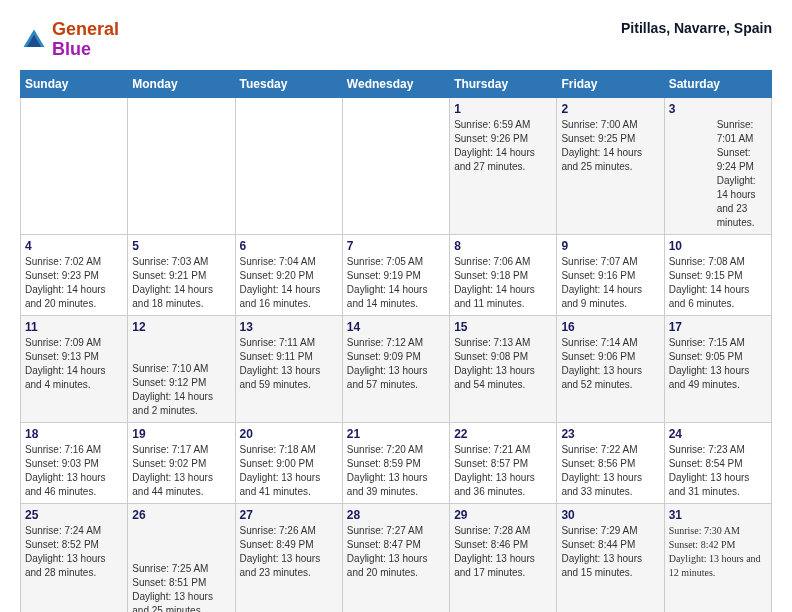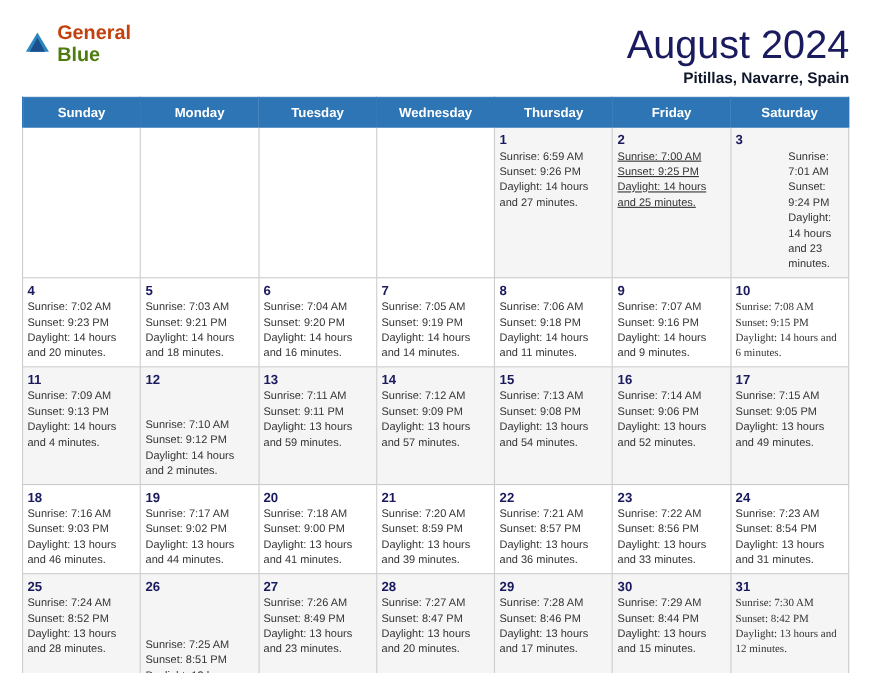--- a/index.html
+++ b/index.html
@@ -99,7 +99,7 @@
     </svg>
     <div class="logo-text">
       <div><span>General</span></div>
-      <div><span style="color:#4d7c0f">Blue</span></div>
+      <div><span style="color:#a21caf">Blue</span></div>
     </div>
   </div>
   <div class="title-block">

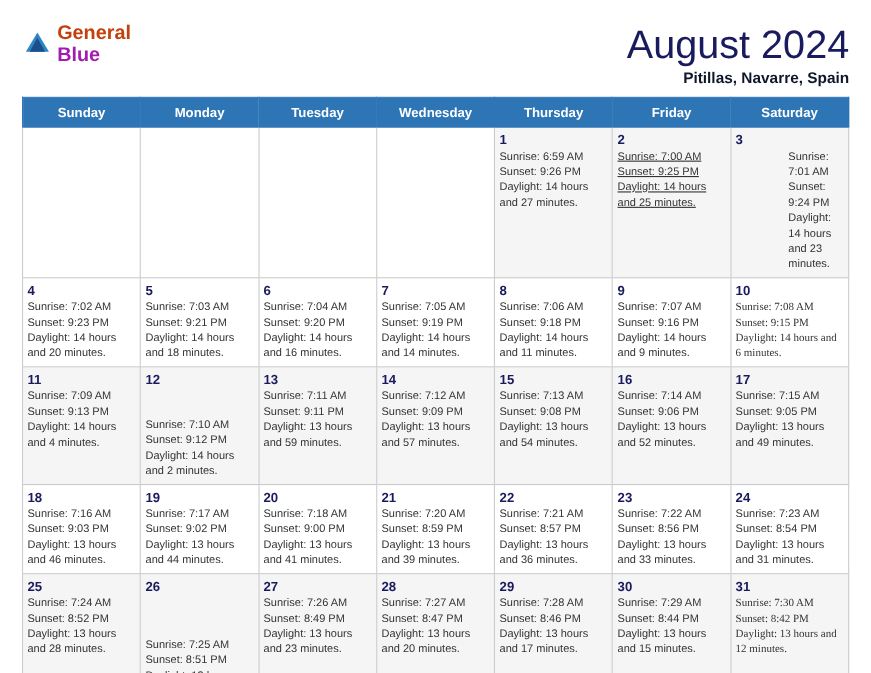--- a/index.html
+++ b/index.html
@@ -103,7 +103,6 @@
     </div>
   </div>
   <div class="title-block">
-    <div class="calendar-title">August 2024</div>
     <div class="calendar-subtitle">Pitillas, Navarre, Spain</div>
   </div>
 </div>

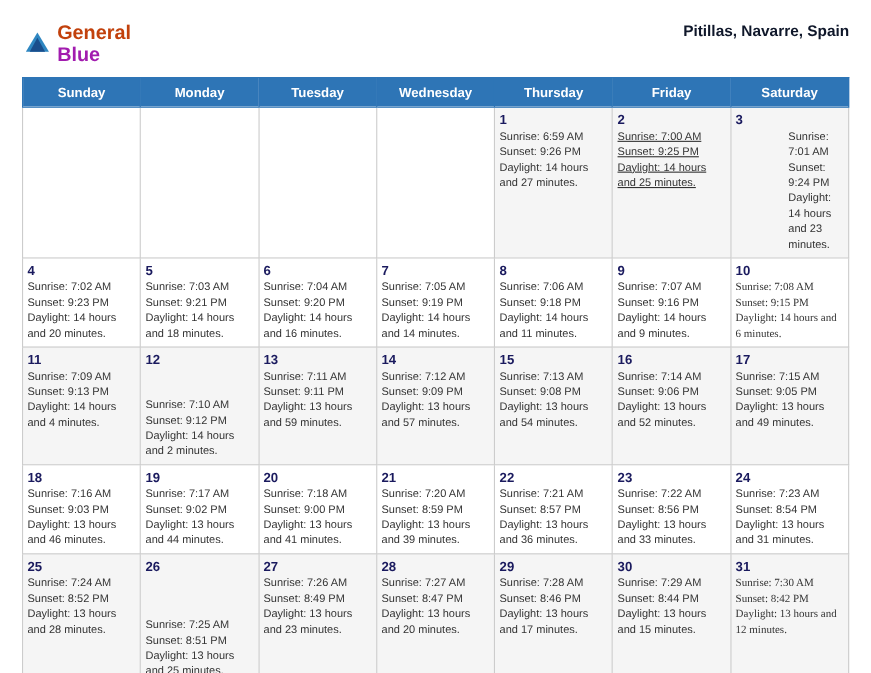--- a/index.html
+++ b/index.html
@@ -56,7 +56,7 @@
       background-color: #2e75b6;
       color: #fff;
       padding: 6px 4px;
-      text-align: center;
+      text-align: left;
       font-size: 12px;
       font-weight: bold;
       border: 1px solid #2e75b6;

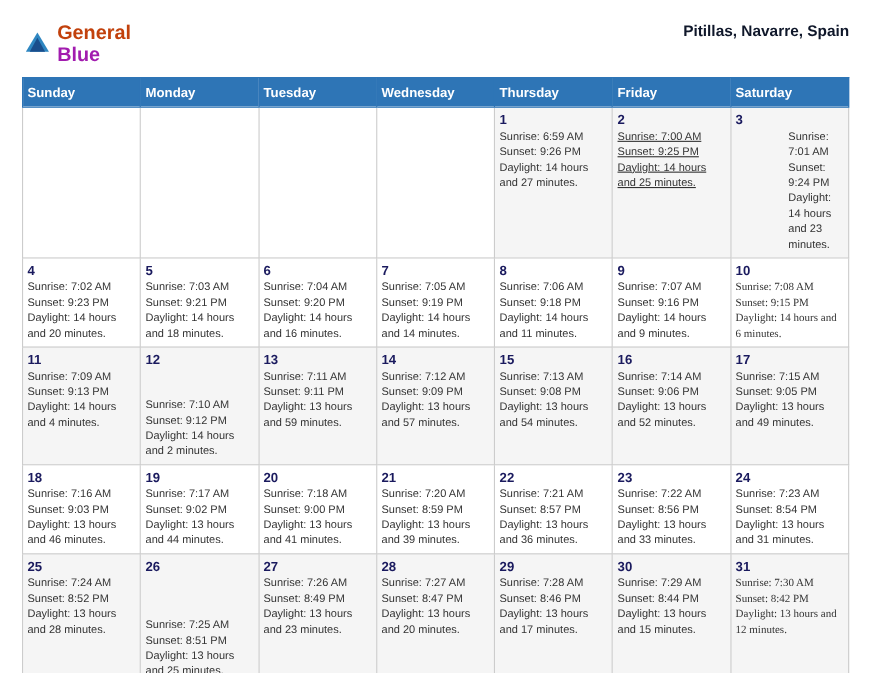--- a/index.html
+++ b/index.html
@@ -133,7 +133,7 @@
         </td>
         <td>
           <span class="day-number">2</span>
-          <div class="day-info" style="white-space: pre-line; text-decoration: underline;">Sunrise: 7:00 AM
+          <div class="day-info" style="white-space: pre-line;">Sunrise: 7:00 AM
 Sunset: 9:25 PM
 Daylight: 14 hours and 25 minutes.</div>
         </td>

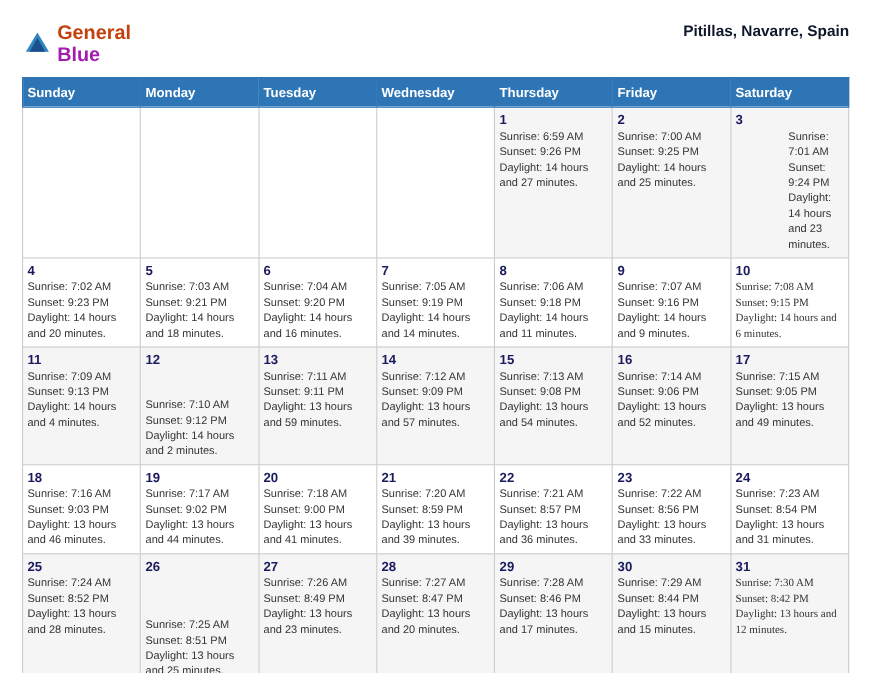--- a/index.html
+++ b/index.html
@@ -183,7 +183,7 @@
         </td>
         <td>
           <span class="day-number">10</span>
-          <div class="day-info" style="white-space: pre-line; font-family: Liberation Serif, serif;">Sunrise: 7:08 AM
+          <div class="day-info" style="white-space: pre-line;">Sunrise: 7:08 AM
 Sunset: 9:15 PM
 Daylight: 14 hours and 6 minutes.</div>
         </td>

